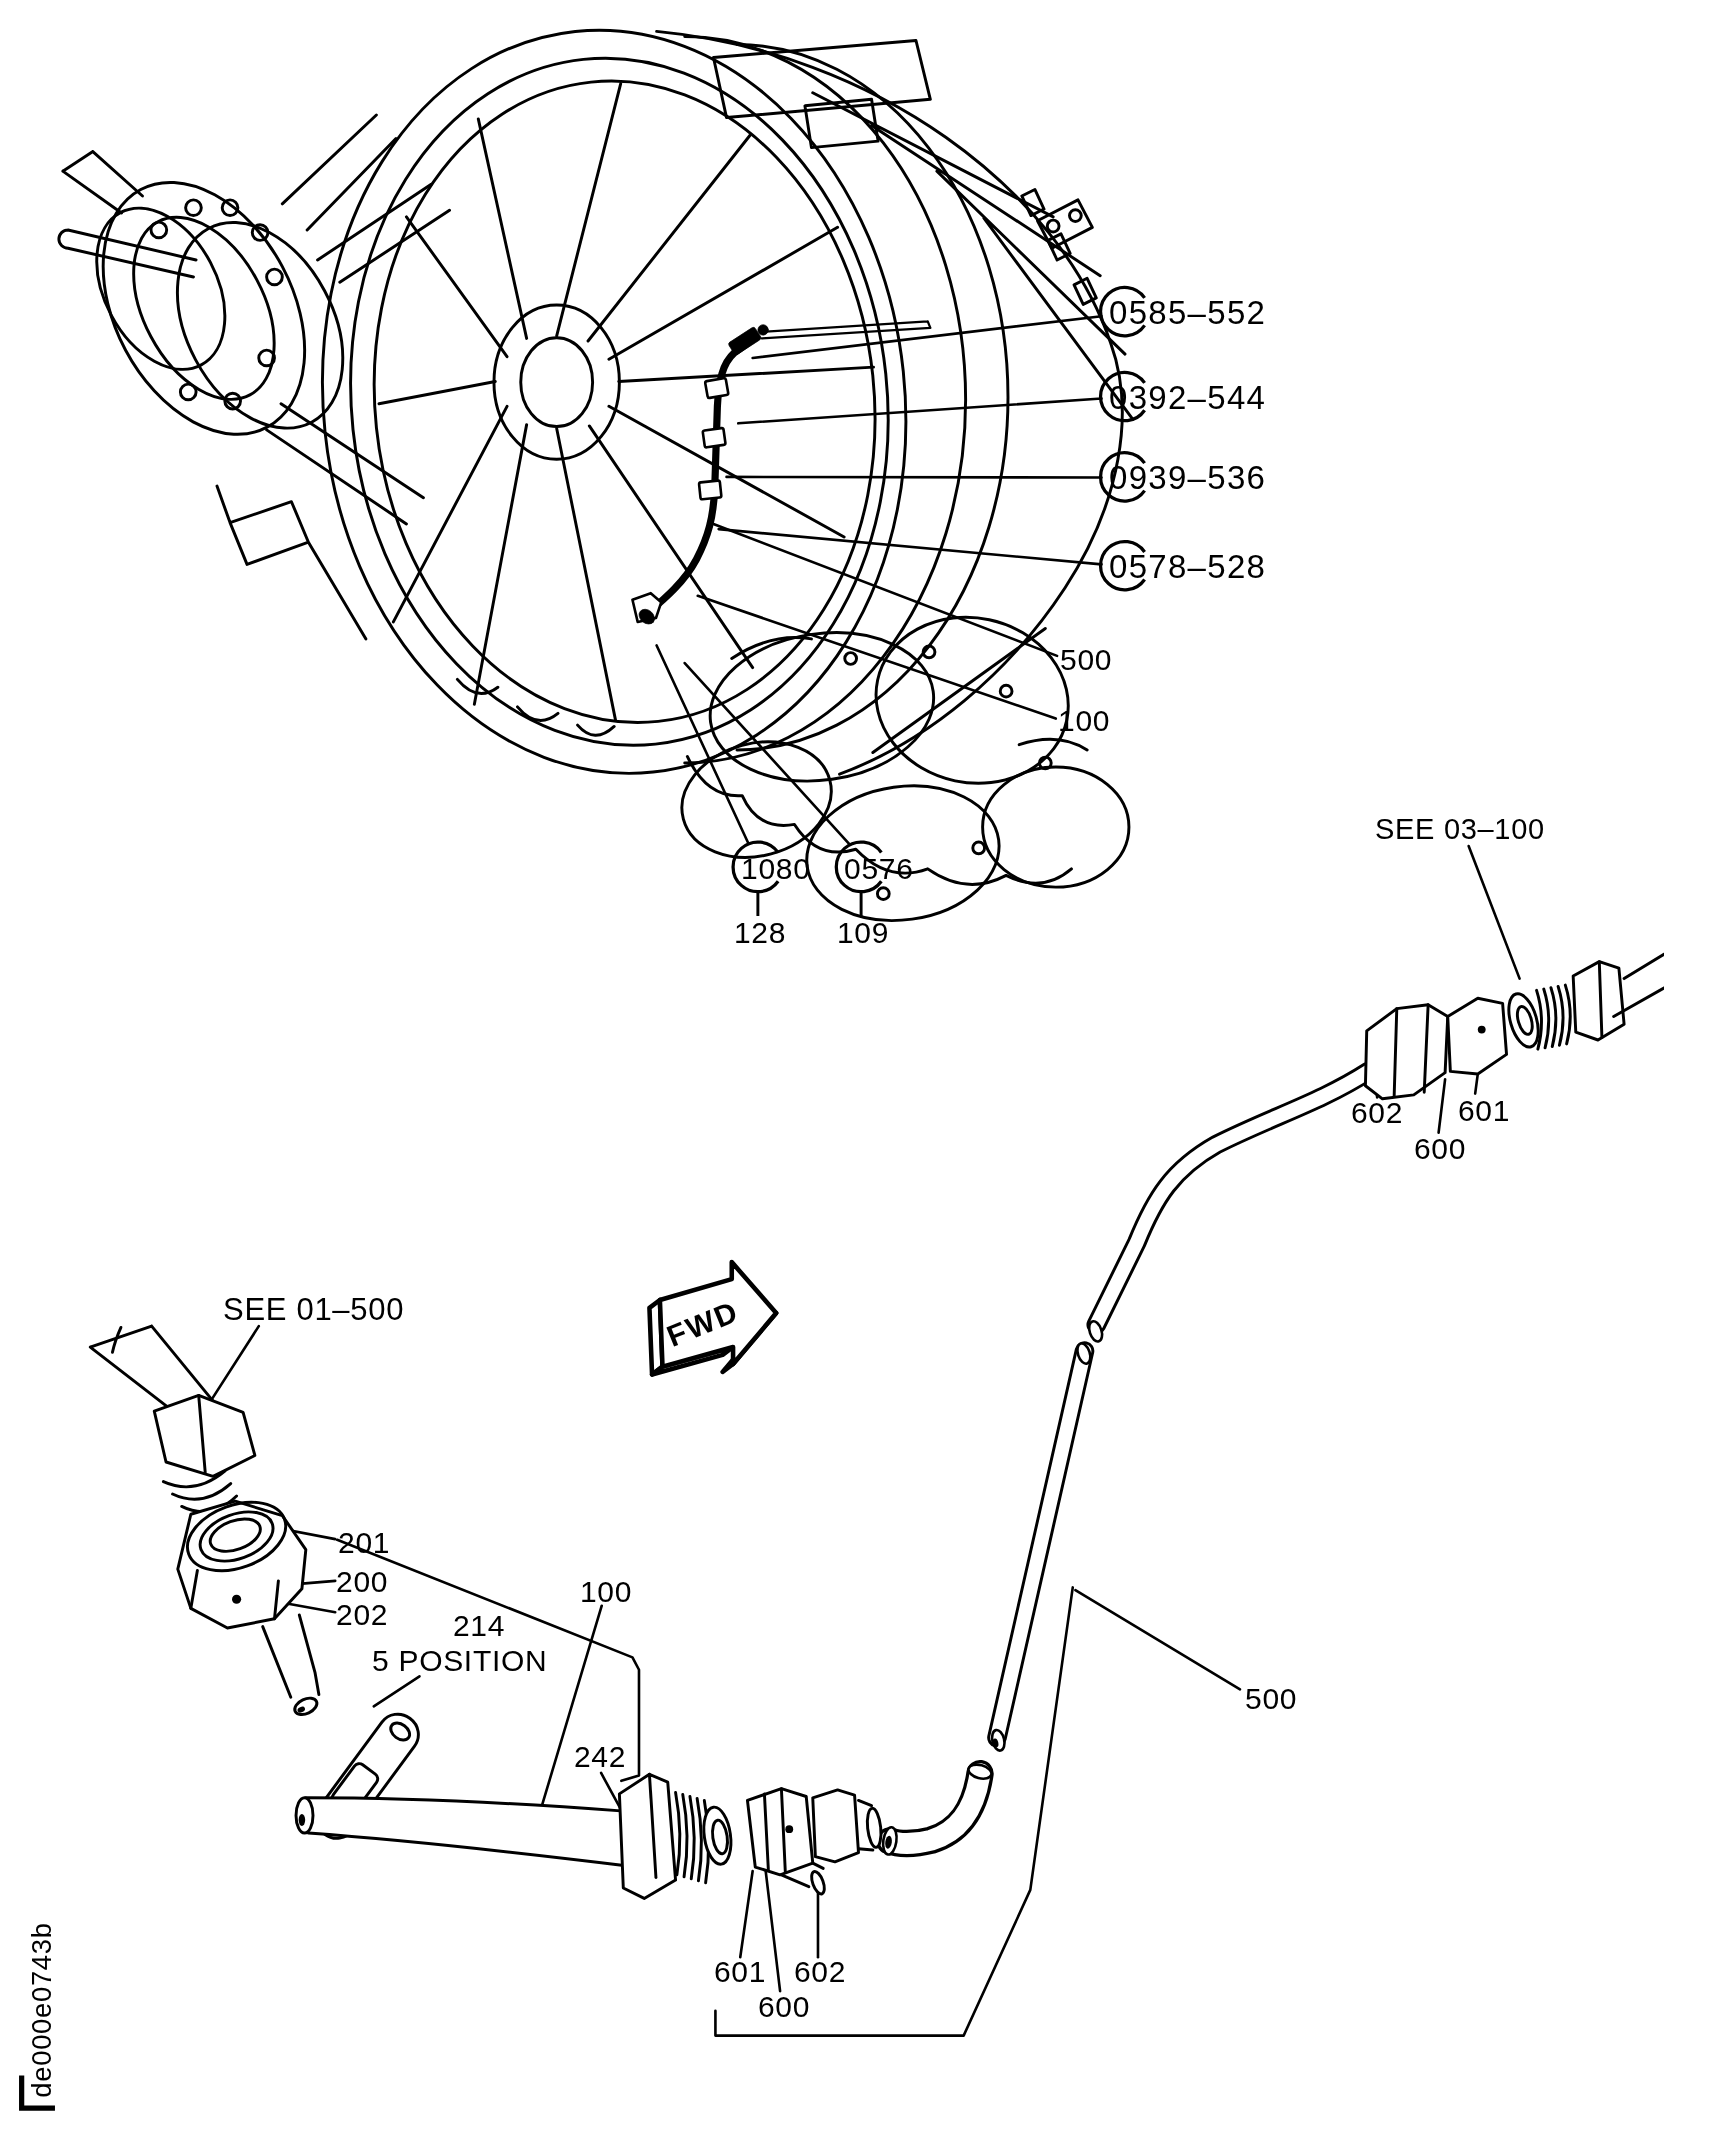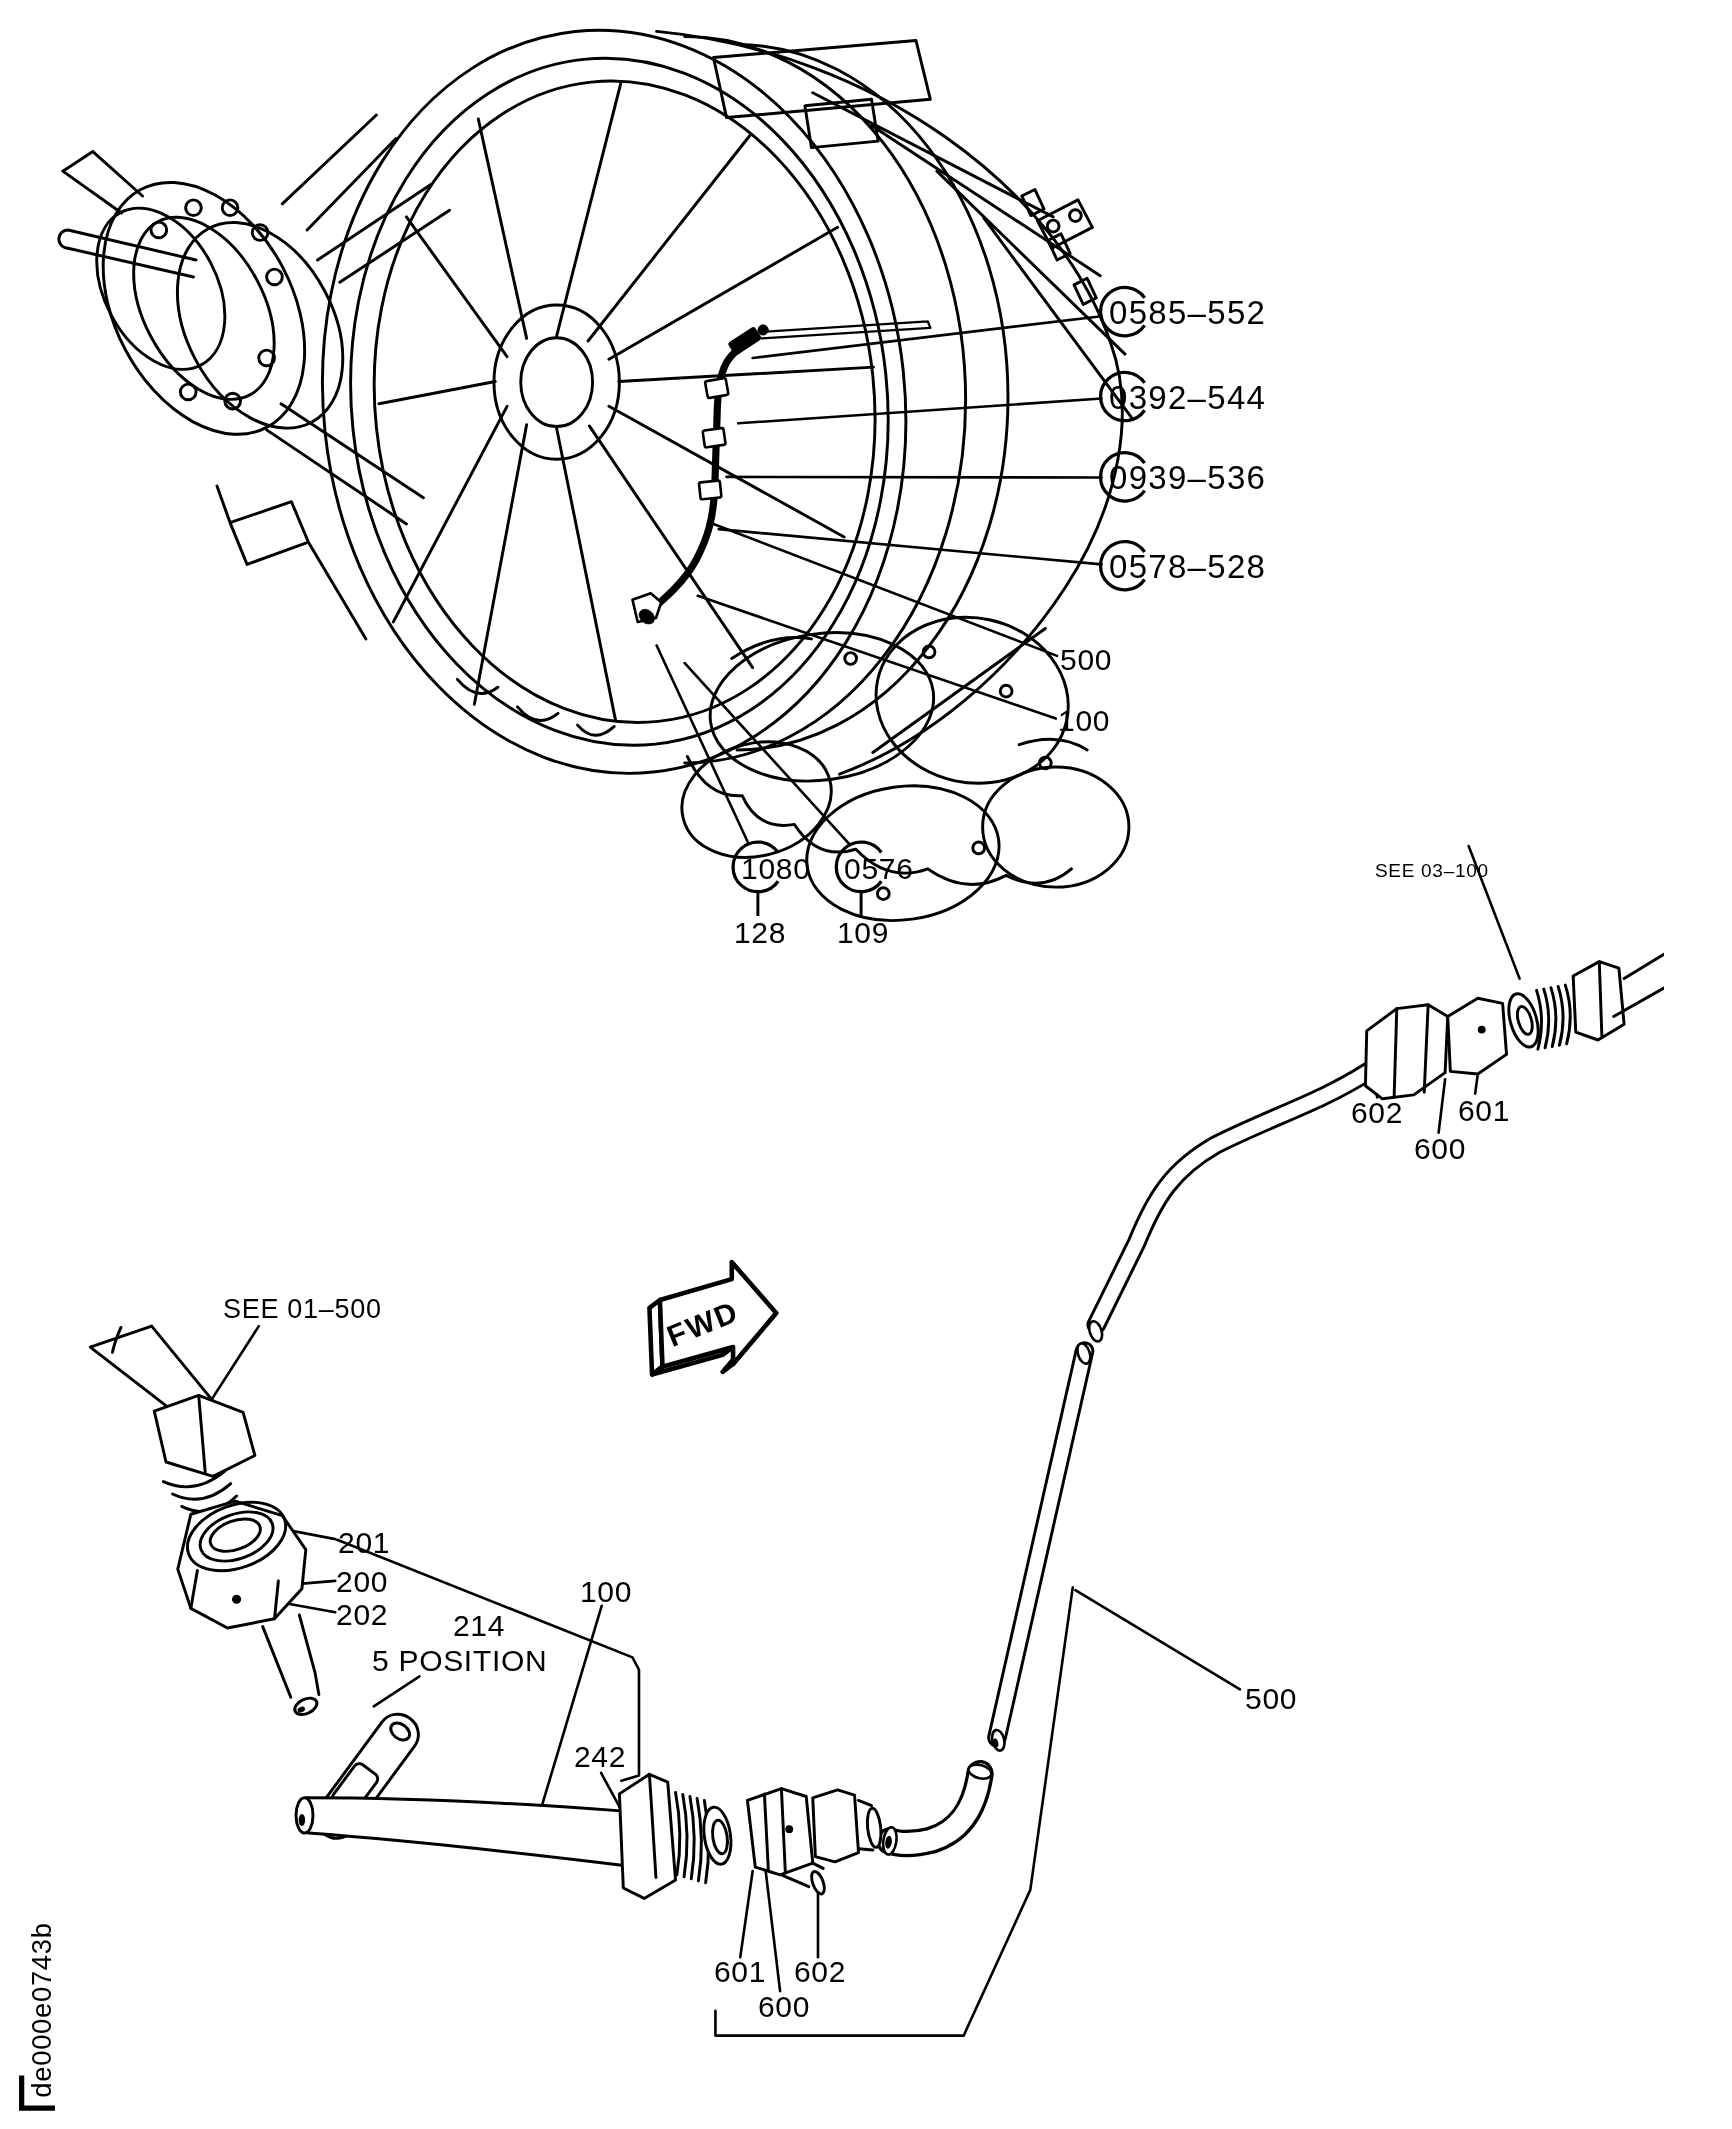--- a/index.html
+++ b/index.html
@@ -251,7 +251,7 @@
   <div class="lbl ctr" style="left:863px;top:933px">109</div>
 
 
-  <div class="lbl" style="left:1375px;top:870px;font-size:19px">SEE 03–100</div>
+  <div class="lbl" style="left:1375px;top:829px;font-size:29px">SEE 03–100</div>
   <div class="lbl" style="left:223px;top:1309px;font-size:27px">SEE 01–500</div>
 
   <div class="fwd">FWD</div>

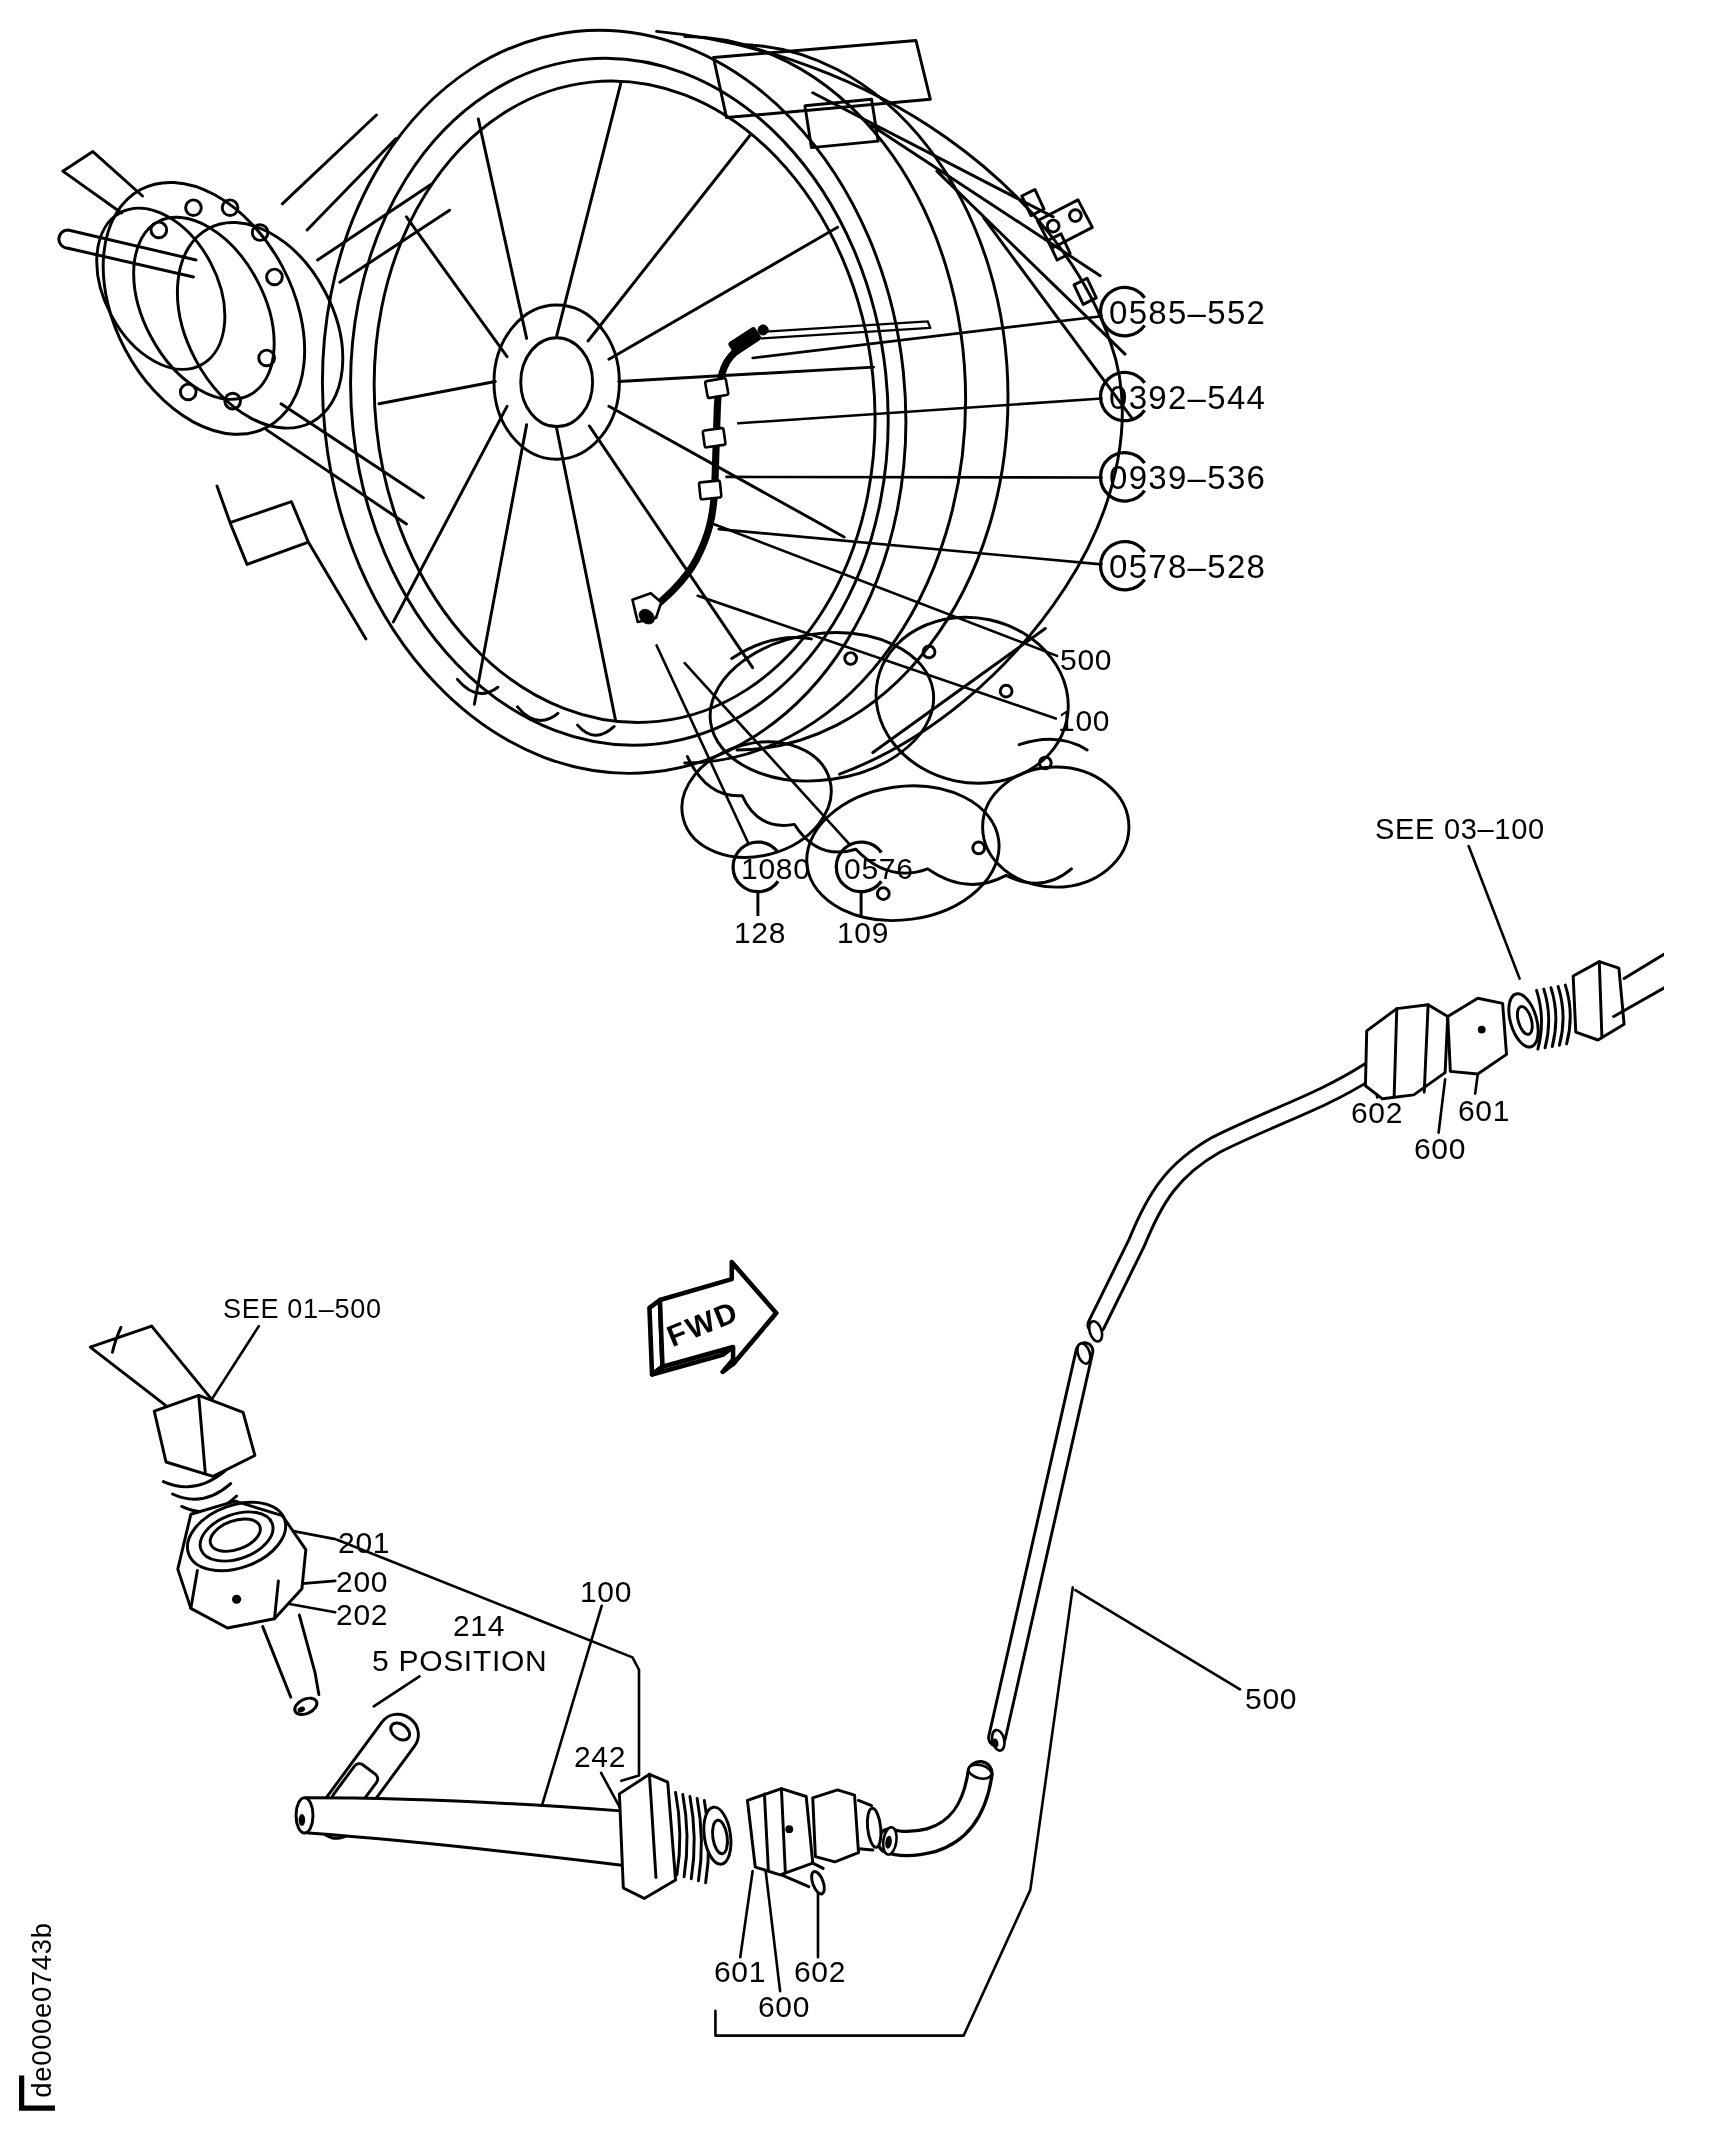--- a/index.html
+++ b/index.html
@@ -252,7 +252,7 @@
 
 
   <div class="lbl" style="left:1375px;top:829px;font-size:29px">SEE 03–100</div>
-  <div class="lbl" style="left:223px;top:1309px;font-size:27px">SEE 01–500</div>
+  <div class="lbl" style="left:223px;top:1309px;font-size:31px">SEE 01–500</div>
 
   <div class="fwd">FWD</div>
 

